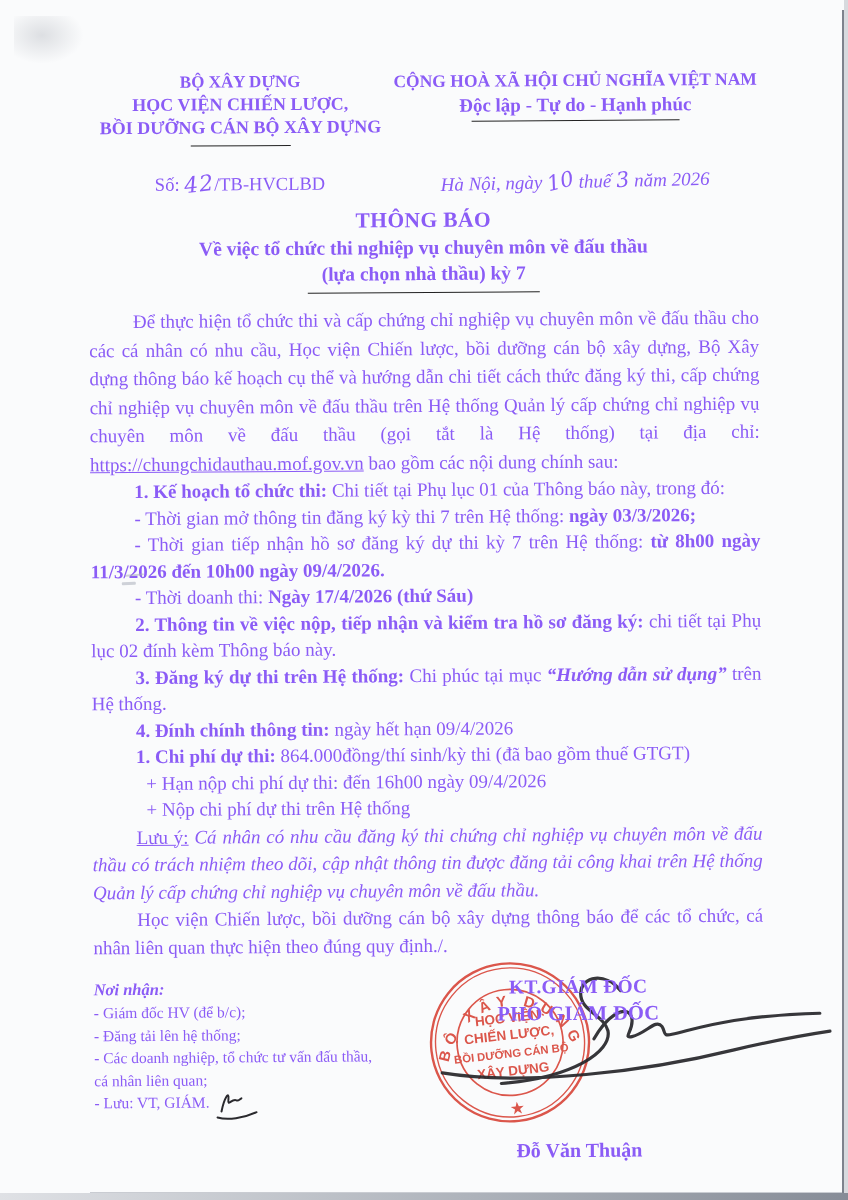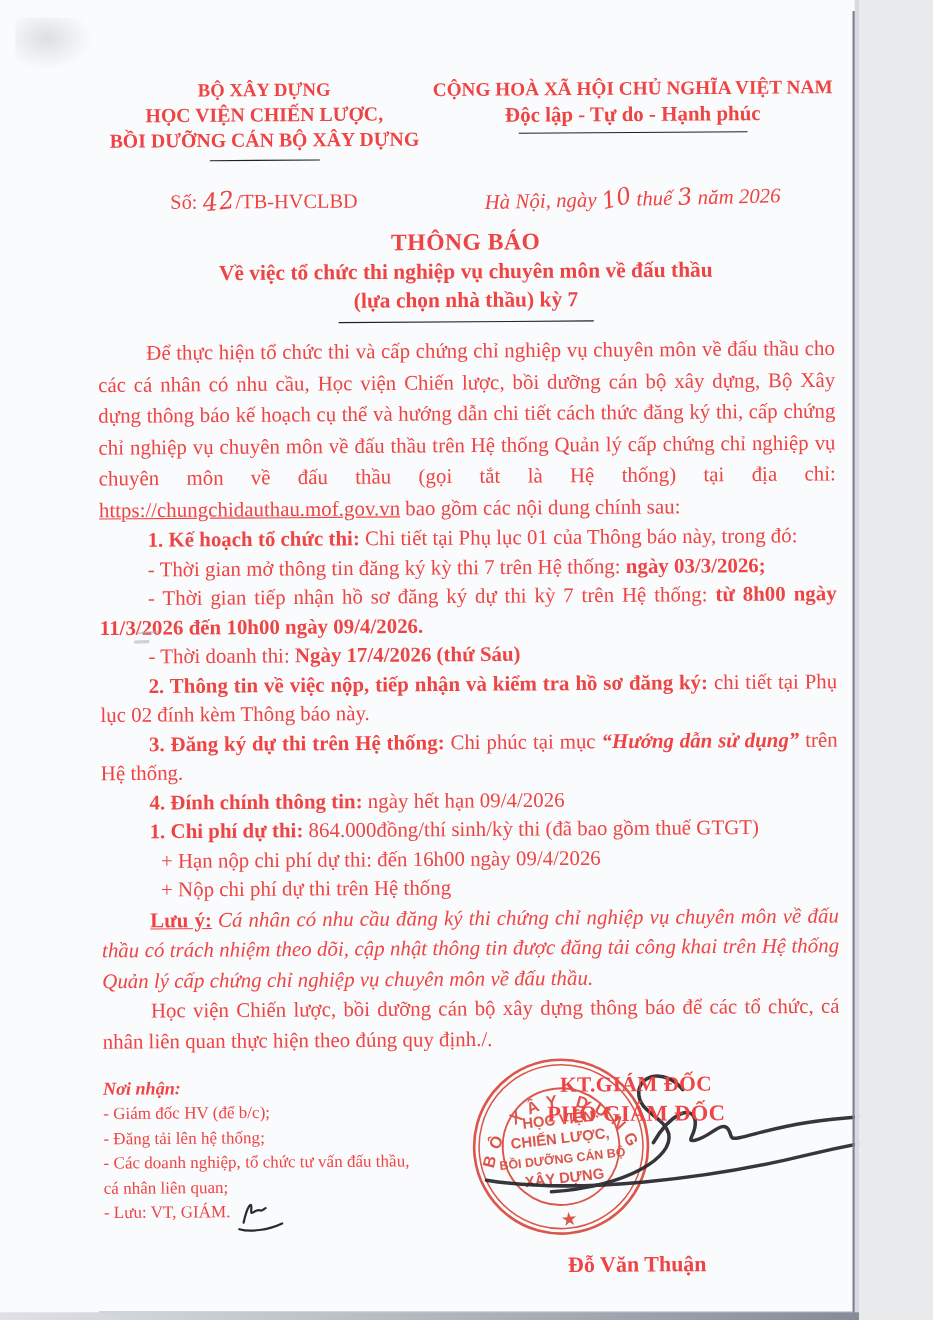--- a/index.html
+++ b/index.html
@@ -3,8 +3,8 @@
 <meta charset="utf-8">
 <style>
   html,body{margin:0;padding:0;background:#e9eaec;}
-  .page{position:relative;width:781px;height:1200px;background:#fafbfc;overflow:hidden;
-        font-family:"Liberation Serif","DejaVu Serif",serif;color:#ef4444;}
+  .page{position:relative;width:848px;height:1200px;background:#fafbfc;overflow:hidden;
+        font-family:"Liberation Serif","DejaVu Serif",serif;color:#8b5cf6;}
   .doc{position:absolute;left:0;top:0;width:848px;box-sizing:border-box;
        padding:70px 88px 0 90px;transform:rotate(-0.4deg);transform-origin:50% 40%;}
 

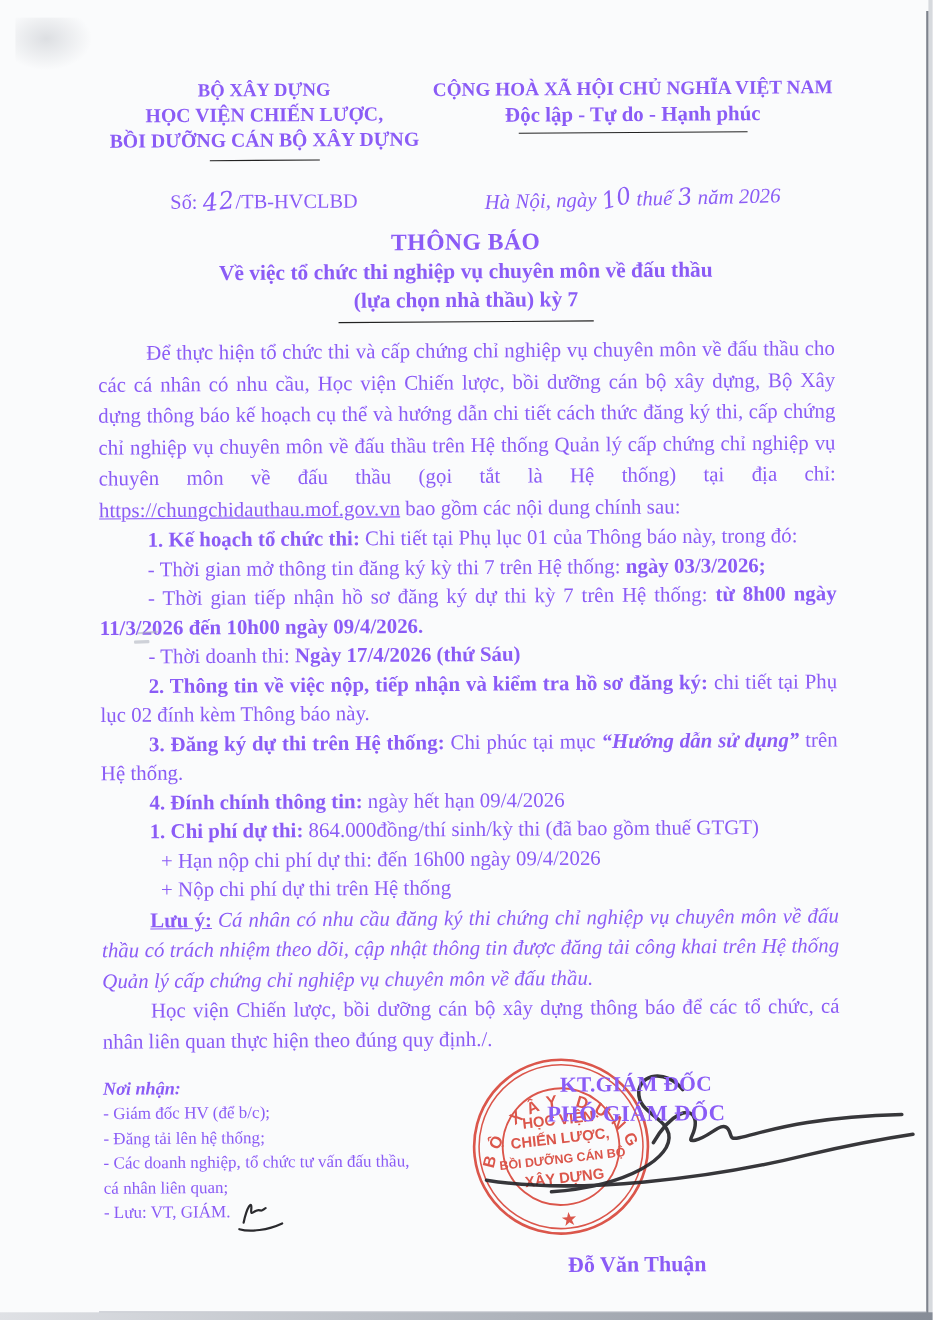--- a/index.html
+++ b/index.html
@@ -41,7 +41,7 @@
   .item{line-height:26.5px;text-indent:44px;}
   .sub{line-height:26.5px;text-indent:54px;}
   .note{line-height:27.5px;text-indent:44px;font-style:italic;}
-  .note-label{font-style:normal;font-weight:bold;text-decoration:underline;}
+  .note-label{font-style:normal;font-weight:normal;text-decoration:underline;}
   .closing{line-height:27.5px;text-indent:44px;}
   .bq{font-weight:bold;font-style:italic;}
   .link{color:inherit;text-decoration:underline;}

